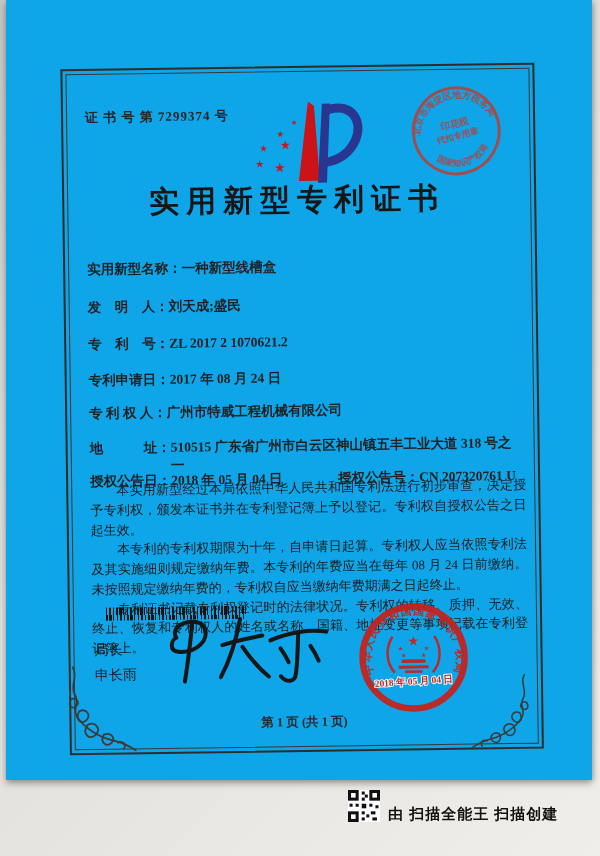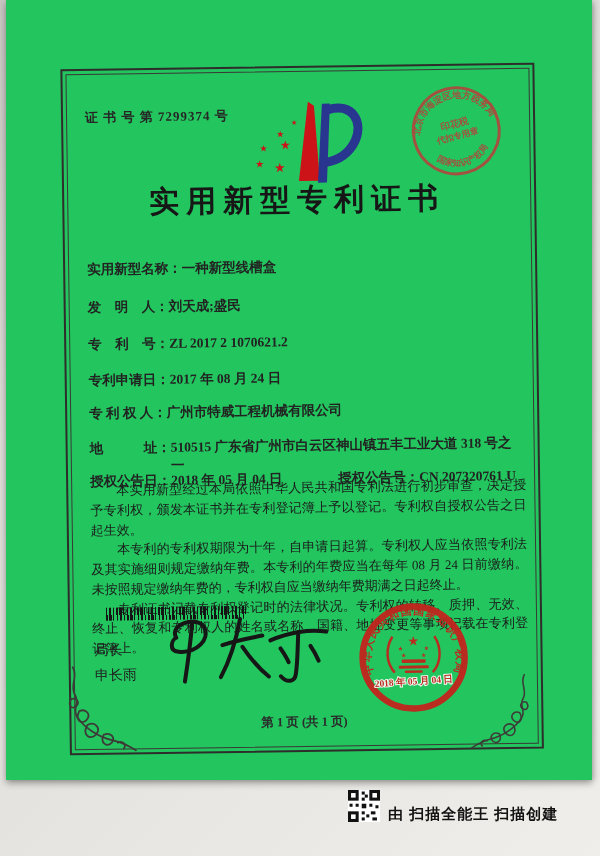--- a/index.html
+++ b/index.html
@@ -10,7 +10,7 @@
   }
   .sheet{
     position:absolute;left:6px;top:0;width:586px;height:780px;
-    background:#22c55e;box-shadow:0 3px 7px rgba(0,0,0,.35),2px 0 5px rgba(0,0,0,.12);
+    background:#0ea5e9;box-shadow:0 3px 7px rgba(0,0,0,.35),2px 0 5px rgba(0,0,0,.12);
   }
   .tilt{position:absolute;inset:0;transform:rotate(-0.8deg);transform-origin:50% 42%;}
   .frame{

